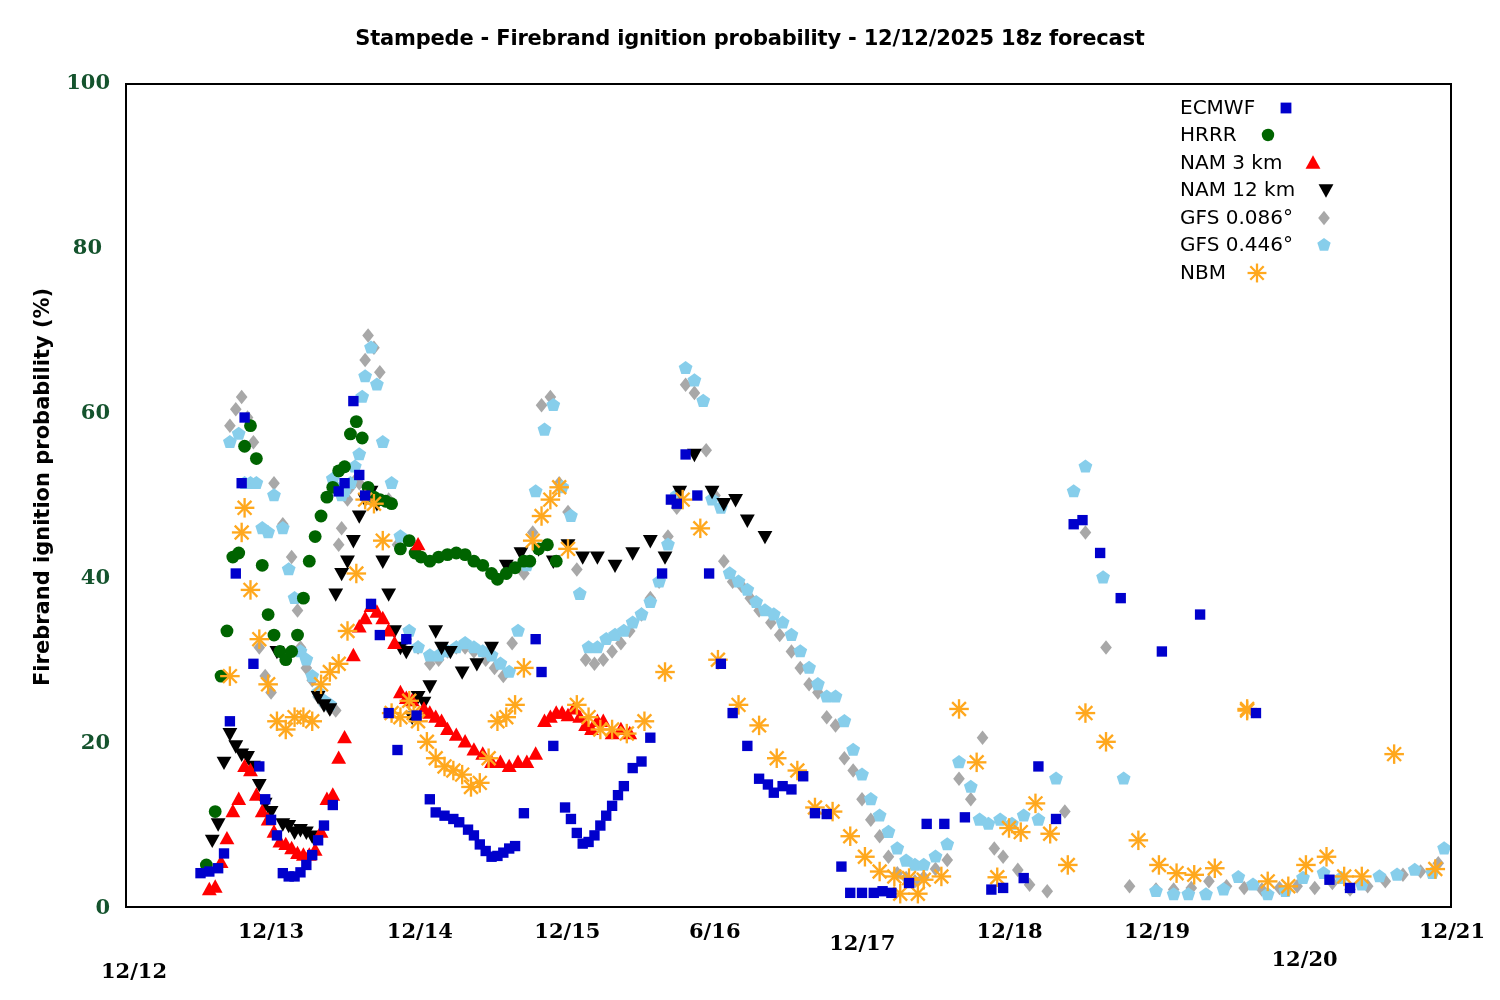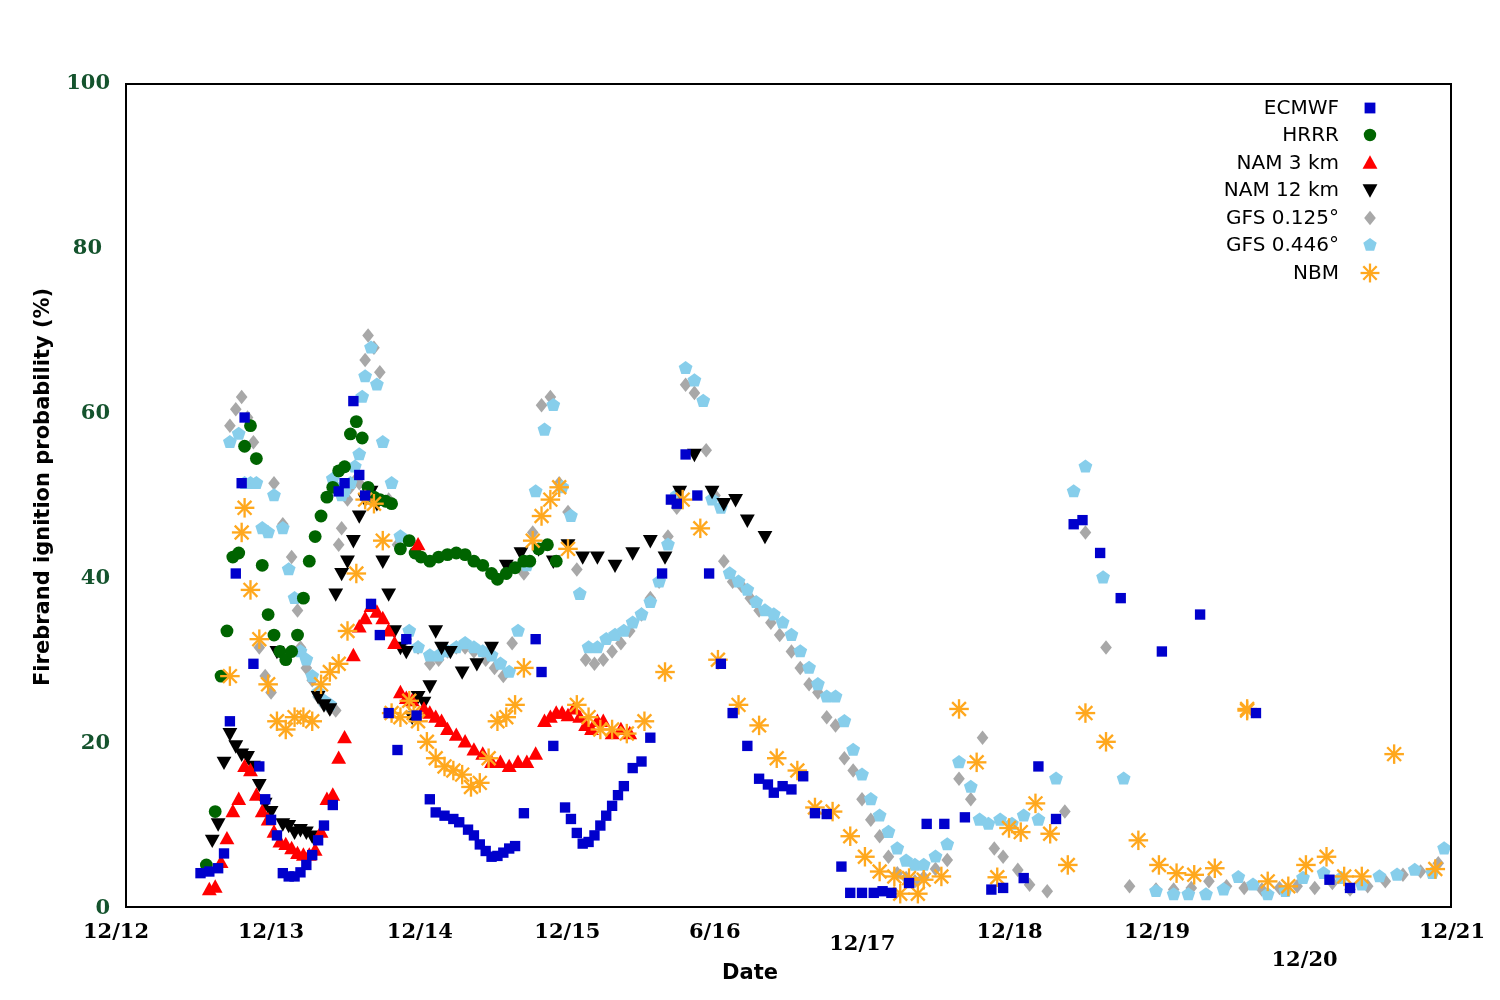--- a/index.html
+++ b/index.html
@@ -61,6 +61,7 @@
 
 <div id="root">
 
+  <div id="chart-title">Stampede - Firebrand ignition probability - 12/12/2025 18z forecast</div>
 
   <div id="ylabel-wrap">
     <div id="ylabel" style="left: 30px; top: 685.5px;">Firebrand ignition probability (%)</div>

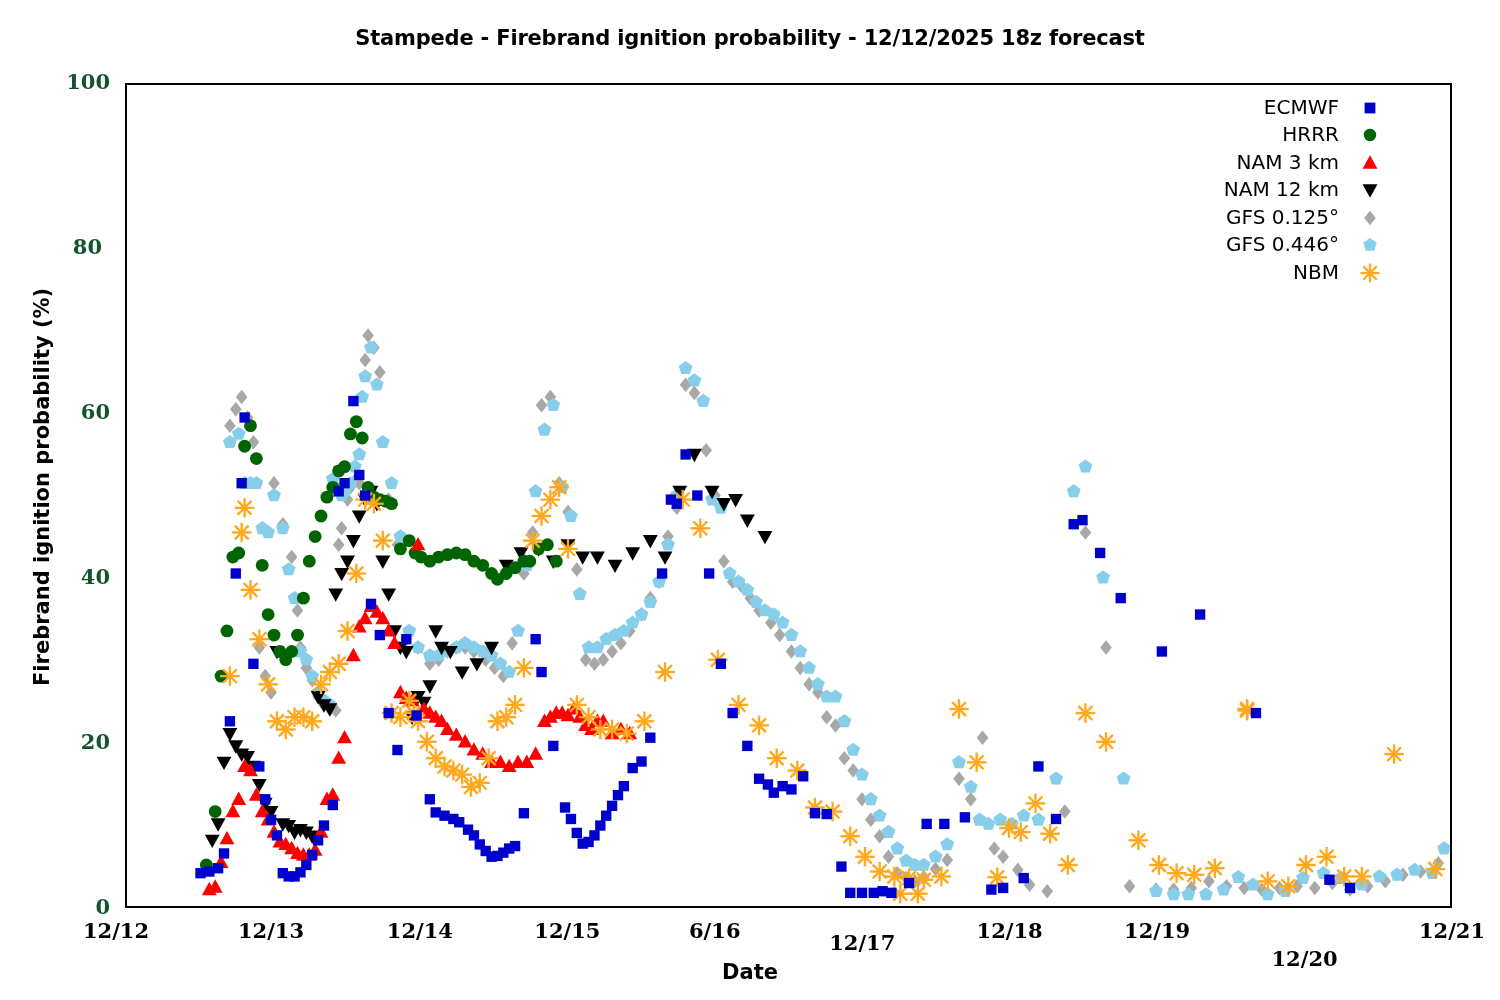--- a/index.html
+++ b/index.html
@@ -46,7 +46,7 @@
   
   #legend{position:absolute;left:1180px;top:93px;width:215px;}
   .legend-row{
-    display:flex;align-items:center;justify-content:flex-end;
+    display:flex;align-items:center;
     height:27.5px;
   }
   .legend-text{

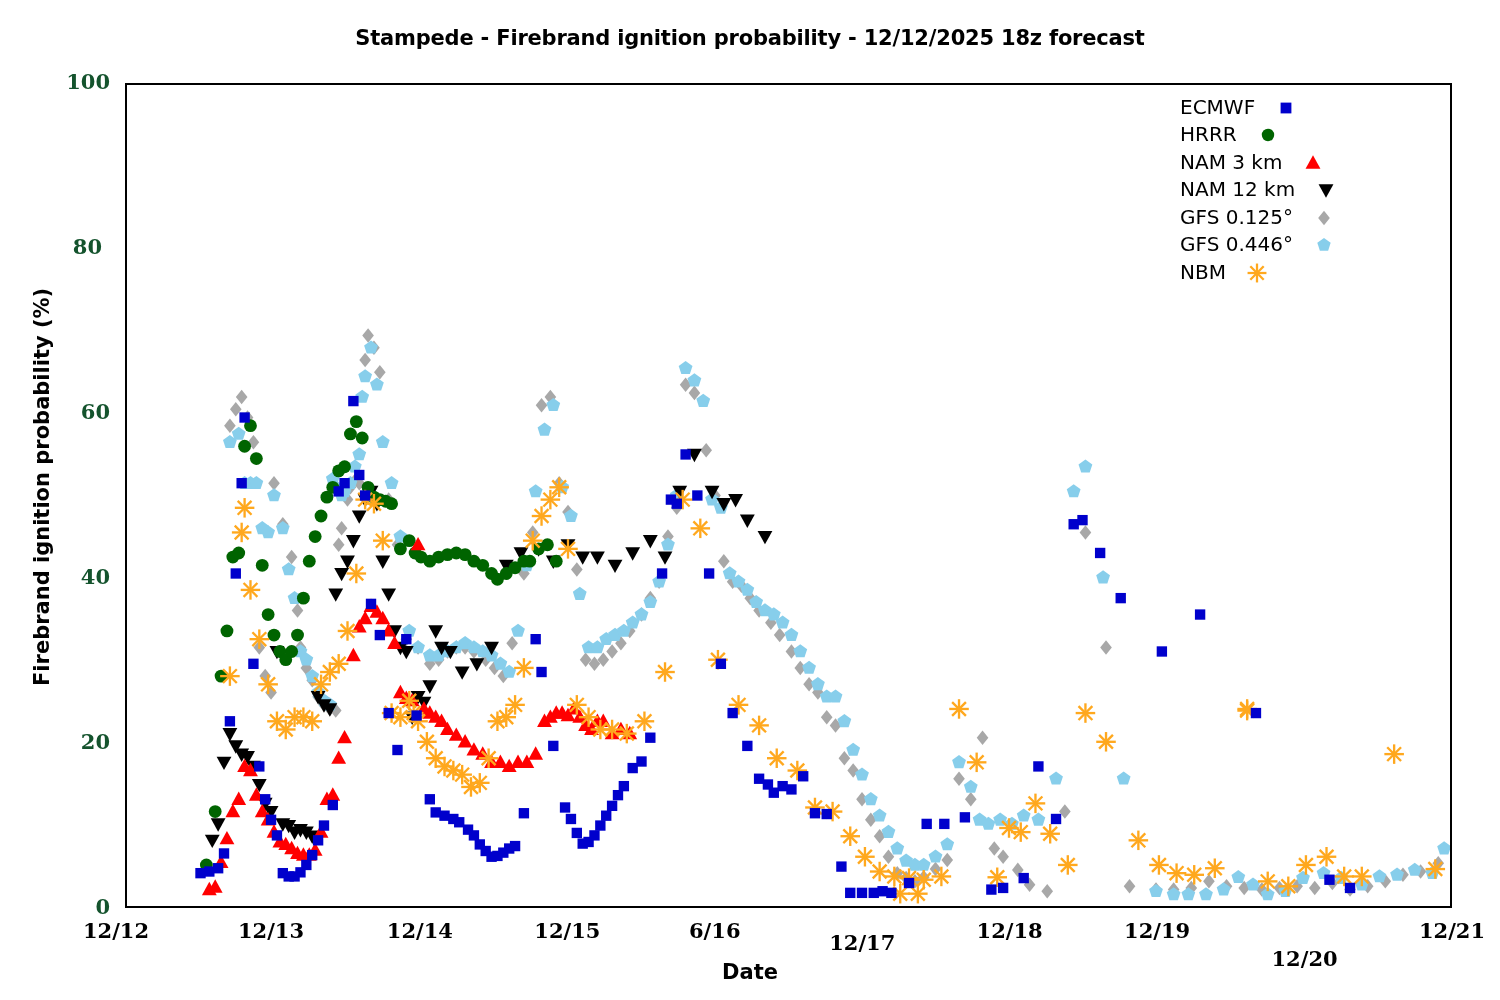--- a/index.html
+++ b/index.html
@@ -1228,7 +1228,7 @@
         </span>
       </div>
       <div class="legend-row">
-        <span class="legend-text">GFS 0.125°</span>
+        <span class="legend-text">GFS 0.086°</span>
         <span class="legend-sym">
           <svg width="22" height="22">
             <polygon points="11,3.709999999999999 16.832,11 11,18.29 5.167999999999999,11" fill="#A8A8A8"></polygon>

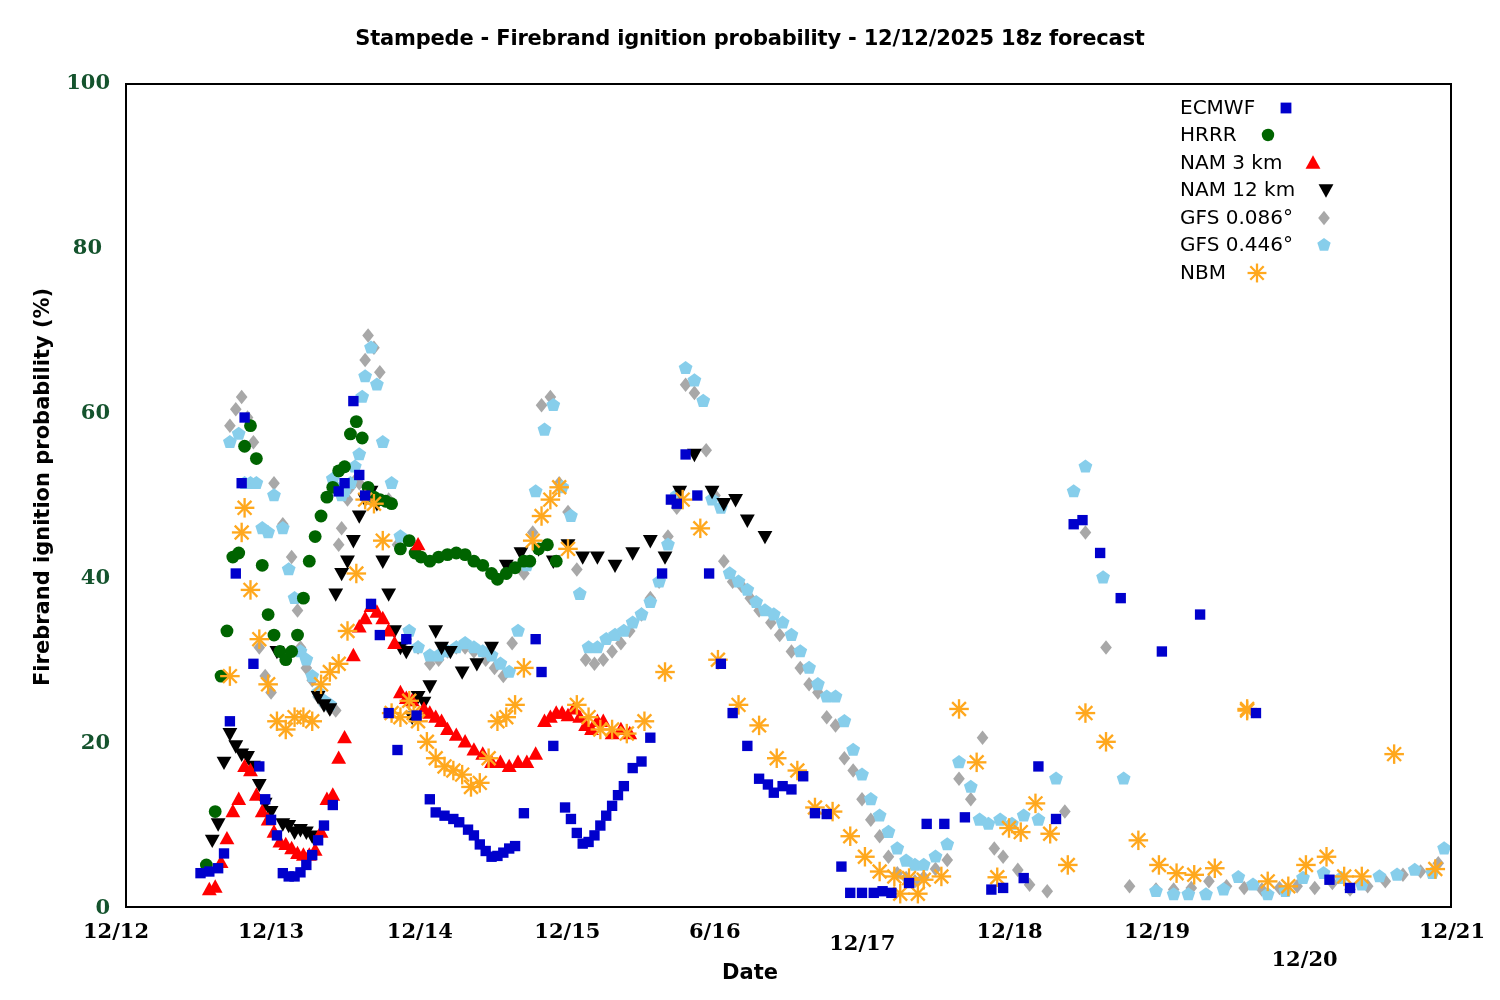--- a/index.html
+++ b/index.html
@@ -80,7 +80,7 @@
       <div class="ytick-label" style="right: auto; left: 30px; width: 80px; top: 69px;">100</div>
     </div>
   <div id="xticks">
-      <div class="xtick-label" style="left: 56px; width: 120px;">12/12</div>
+      <div class="xtick-label" style="left: 74px; width: 120px; margin-top: 40px;">12/12</div>
       <div class="xtick-label" style="left: 211px; width: 120px;">12/13</div>
       <div class="xtick-mark" style="left: 272.444px; top: 895px; height: 13px;"></div>
       <div class="xtick-label" style="left: 359.889px; width: 120px;">12/14</div>

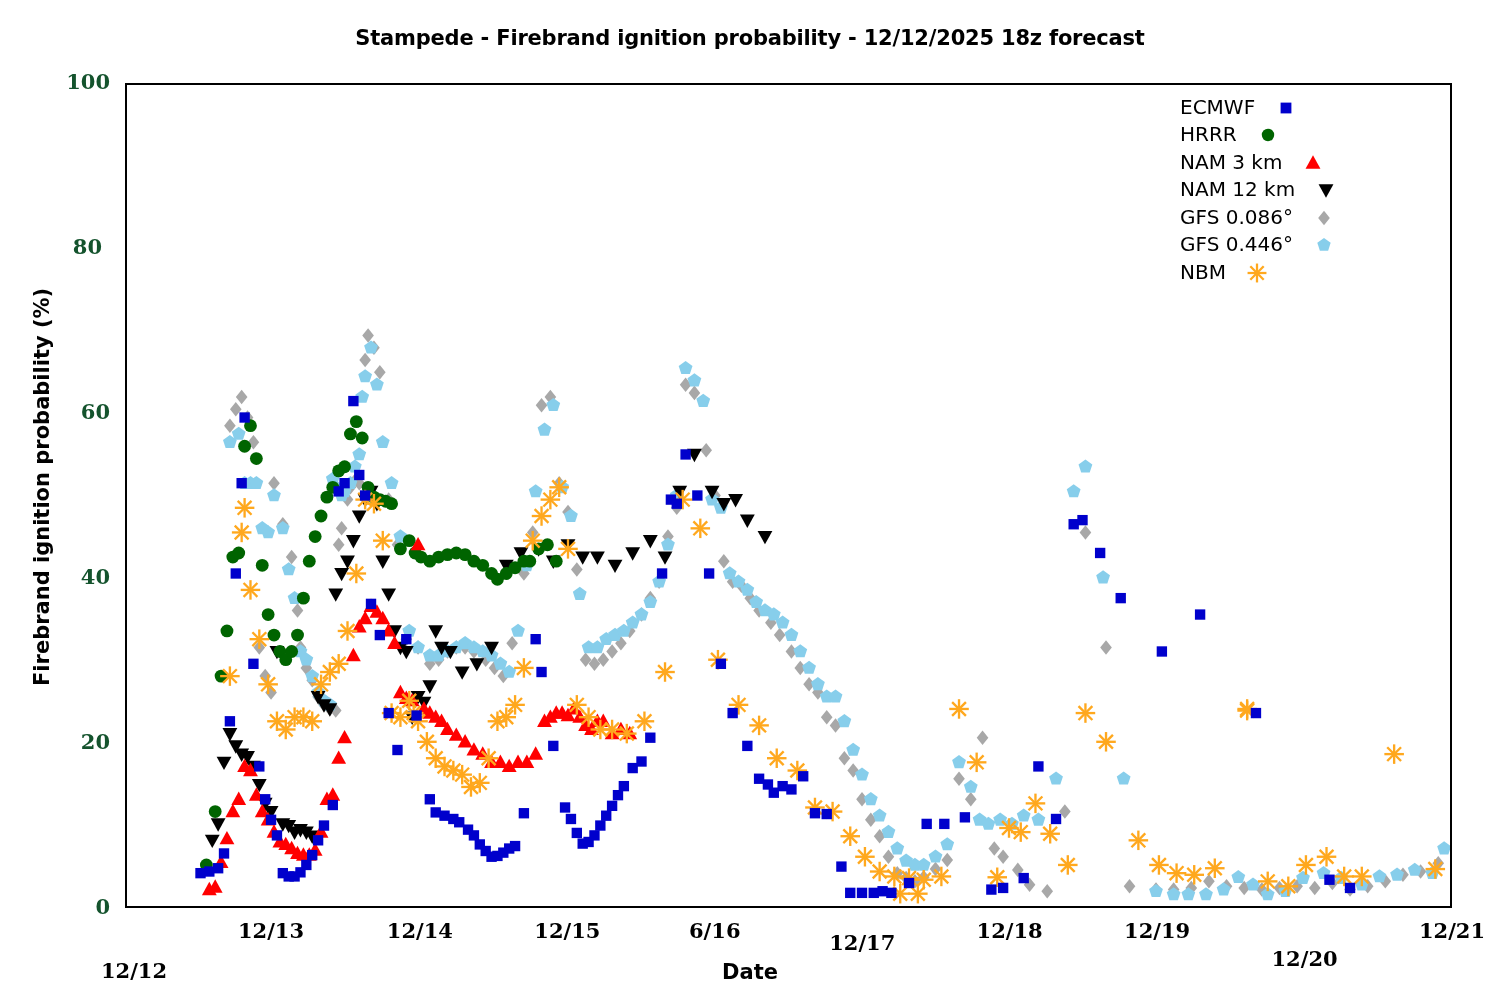--- a/index.html
+++ b/index.html
@@ -1192,7 +1192,6 @@
       </svg>
   </div>
 
-  <div id="xlabel">Date</div>
 
   <div id="legend">
       <div class="legend-row">

